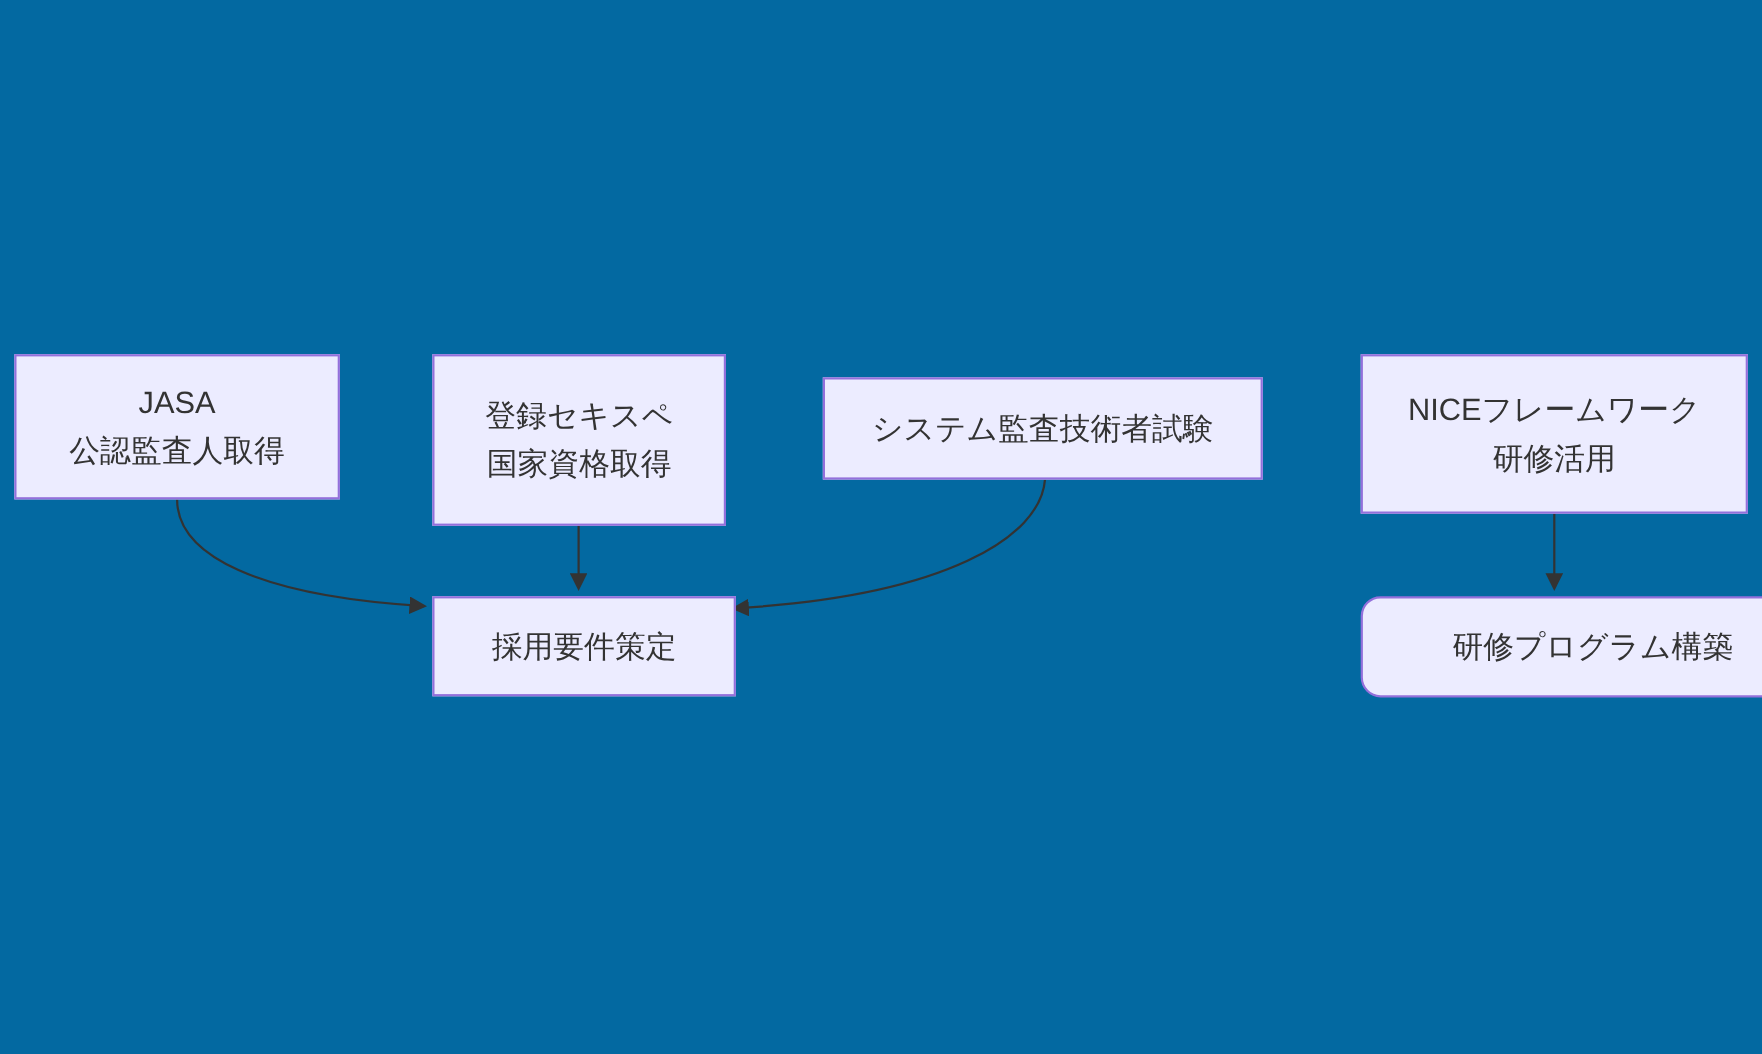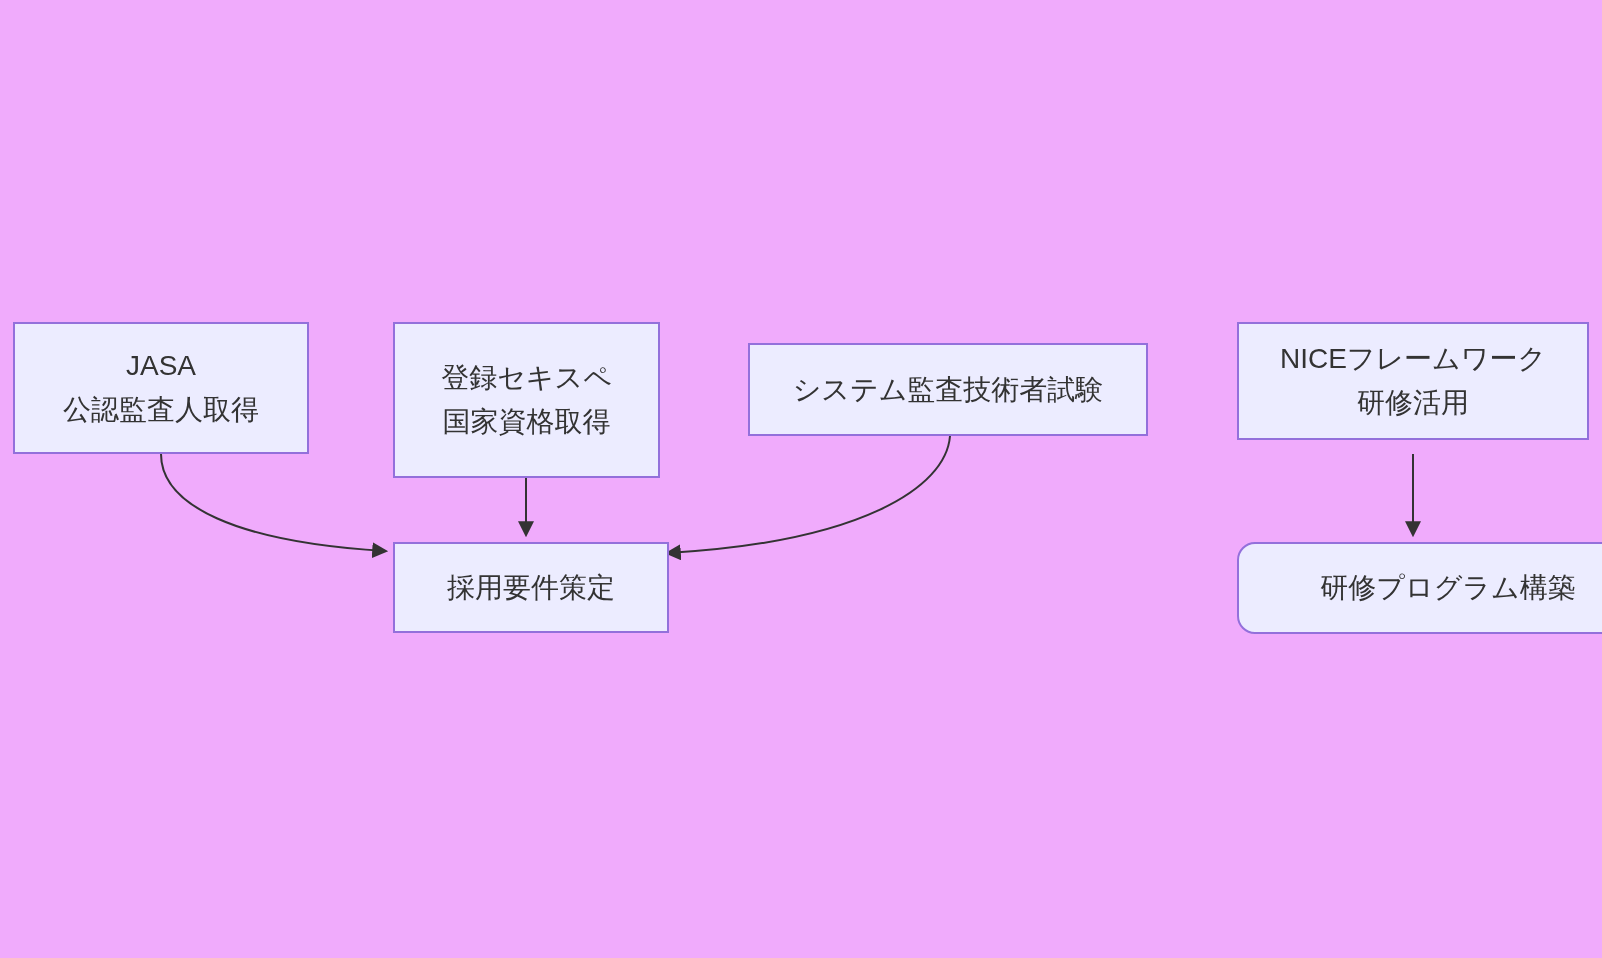--- a/index.html
+++ b/index.html
@@ -11,7 +11,7 @@
     position: relative;
     width: 1602px;
     height: 958px;
-    background: #f0abfc;
+    background: #0369a1;
     font-family: "Liberation Sans", "DejaVu Sans", sans-serif;
     overflow: hidden;
   }

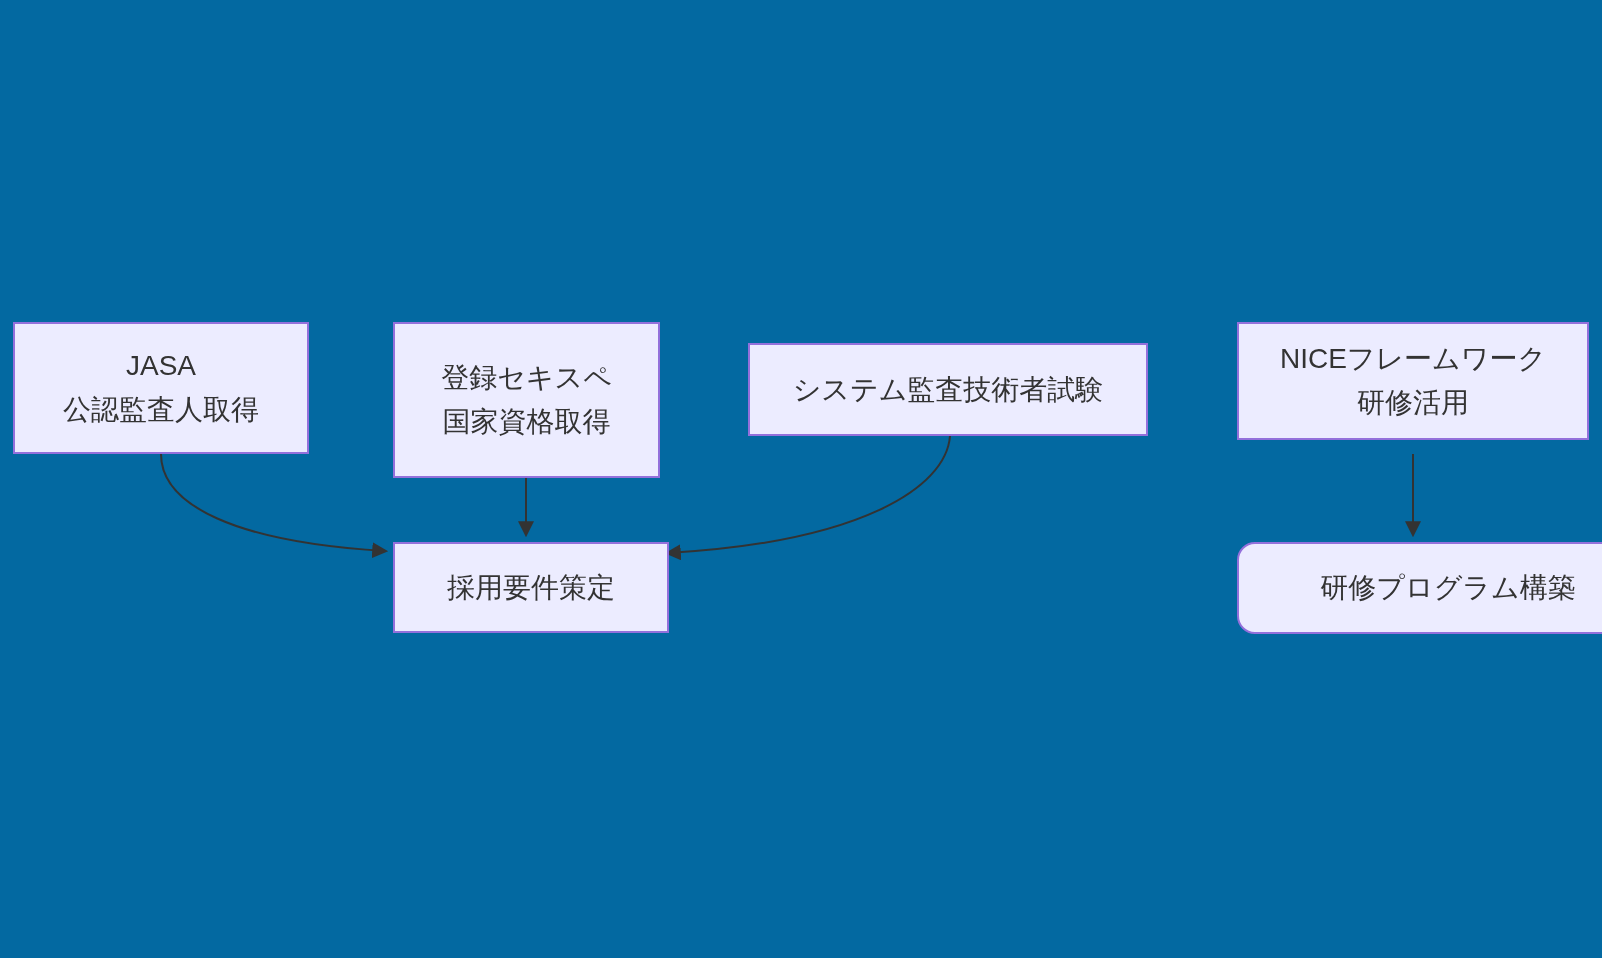--- a/index.html
+++ b/index.html
@@ -43,7 +43,7 @@
   .node-jasa        { left: 13px;   top: 322px; width: 296px; height: 132px; }
   .node-sekispe     { left: 393px;  top: 322px; width: 267px; height: 156px; }
   .node-audit-exam  { left: 748px;  top: 343px; width: 400px; height: 93px;  }
-  .node-nice        { left: 1237px; top: 322px; width: 352px; height: 118px; text-align: center; }
+  .node-nice        { left: 1237px; top: 322px; width: 352px; height: 145px; text-align: center; }
   .node-hiring      { left: 393px;  top: 542px; width: 276px; height: 91px;  }
   .node-training    { left: 1237px; top: 542px; width: 422px; height: 92px; border-radius: 18px;  }
 </style>

